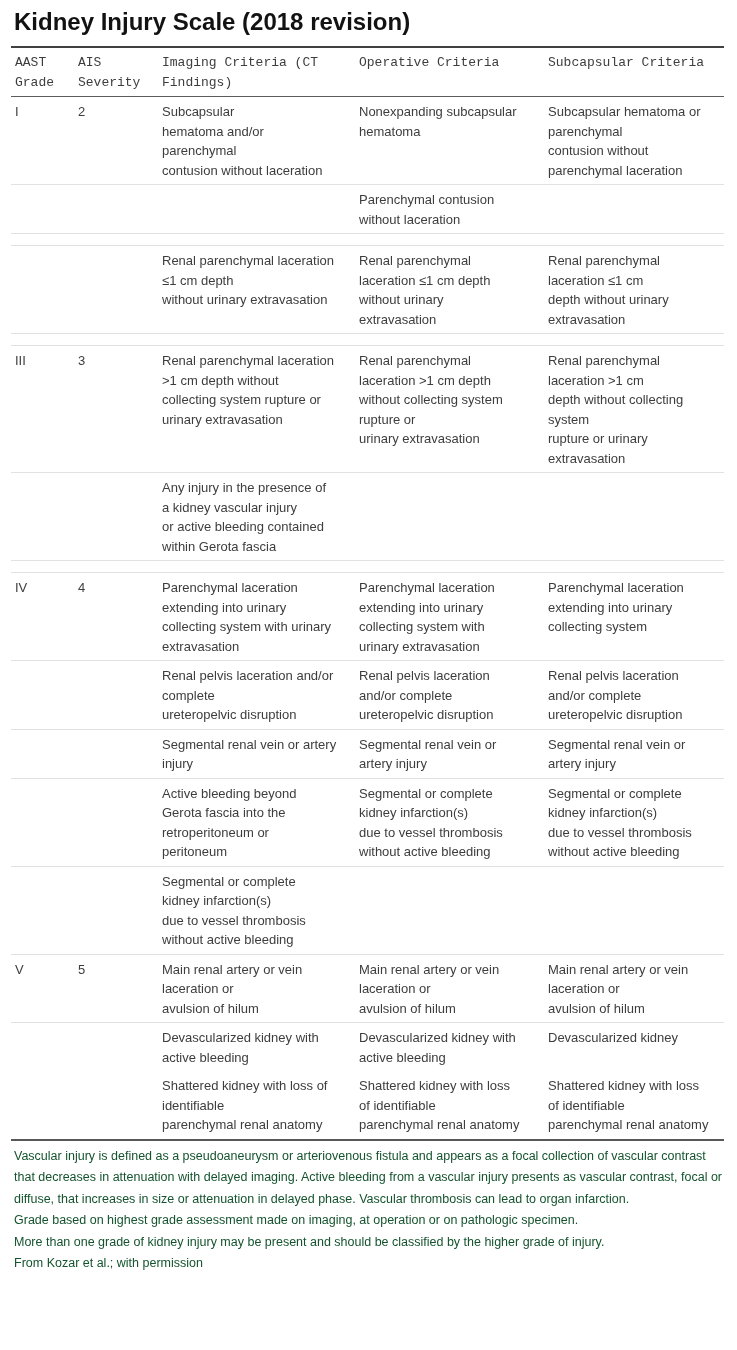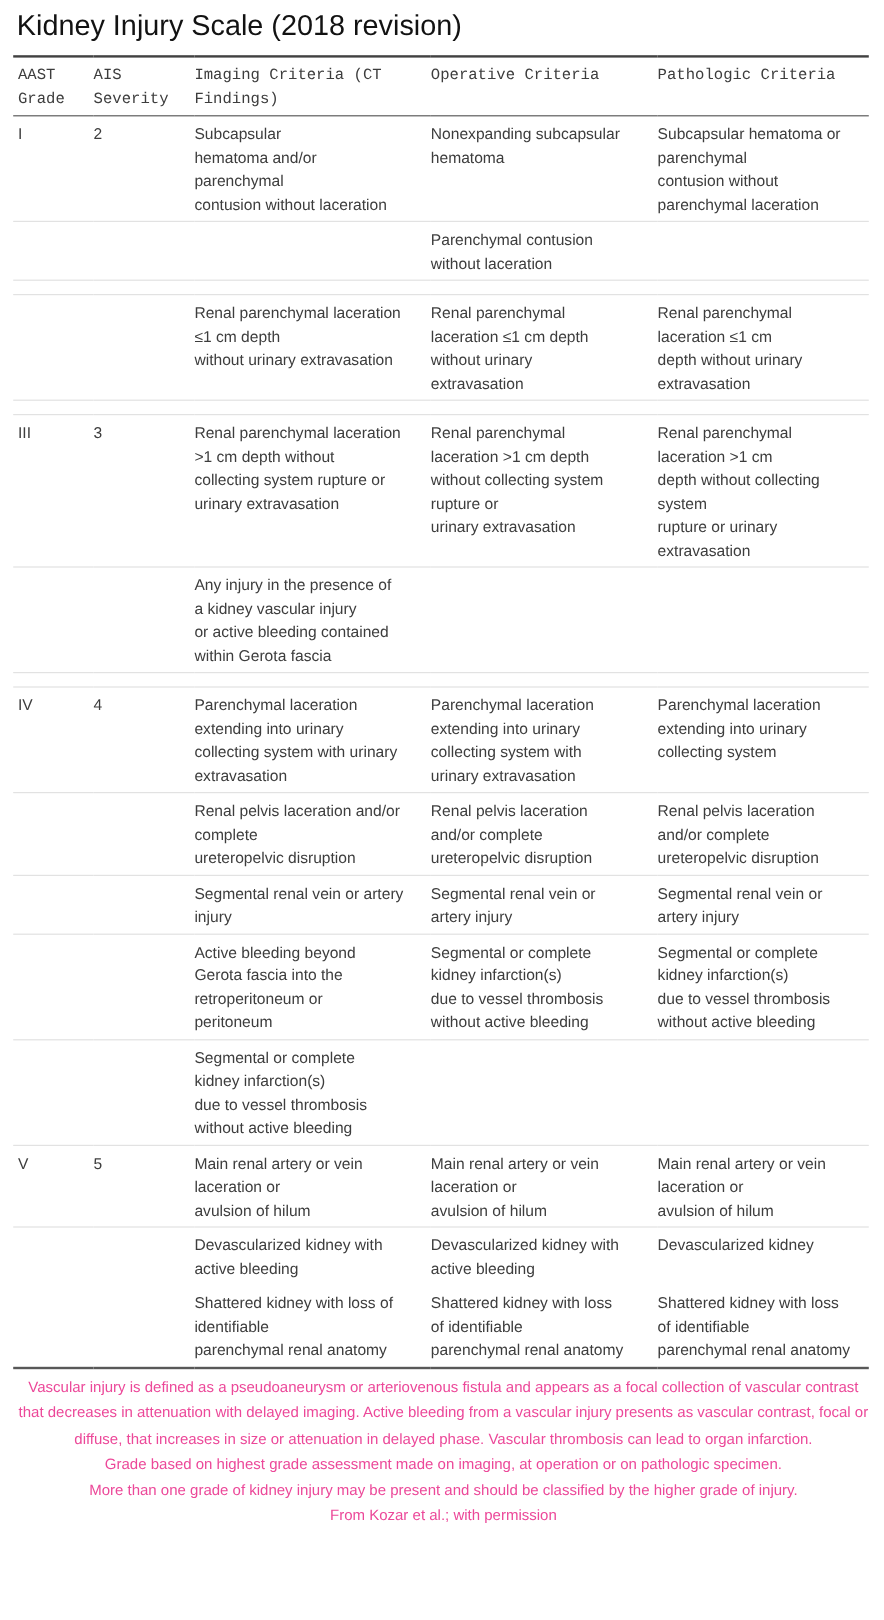--- a/index.html
+++ b/index.html
@@ -17,7 +17,7 @@
   }
   h1.title {
     font-size: 24px;
-    font-weight: normal;
+    font-weight: bold;
     color: #121212;
     margin: 2px 0 10px 4px;
     letter-spacing: 0;

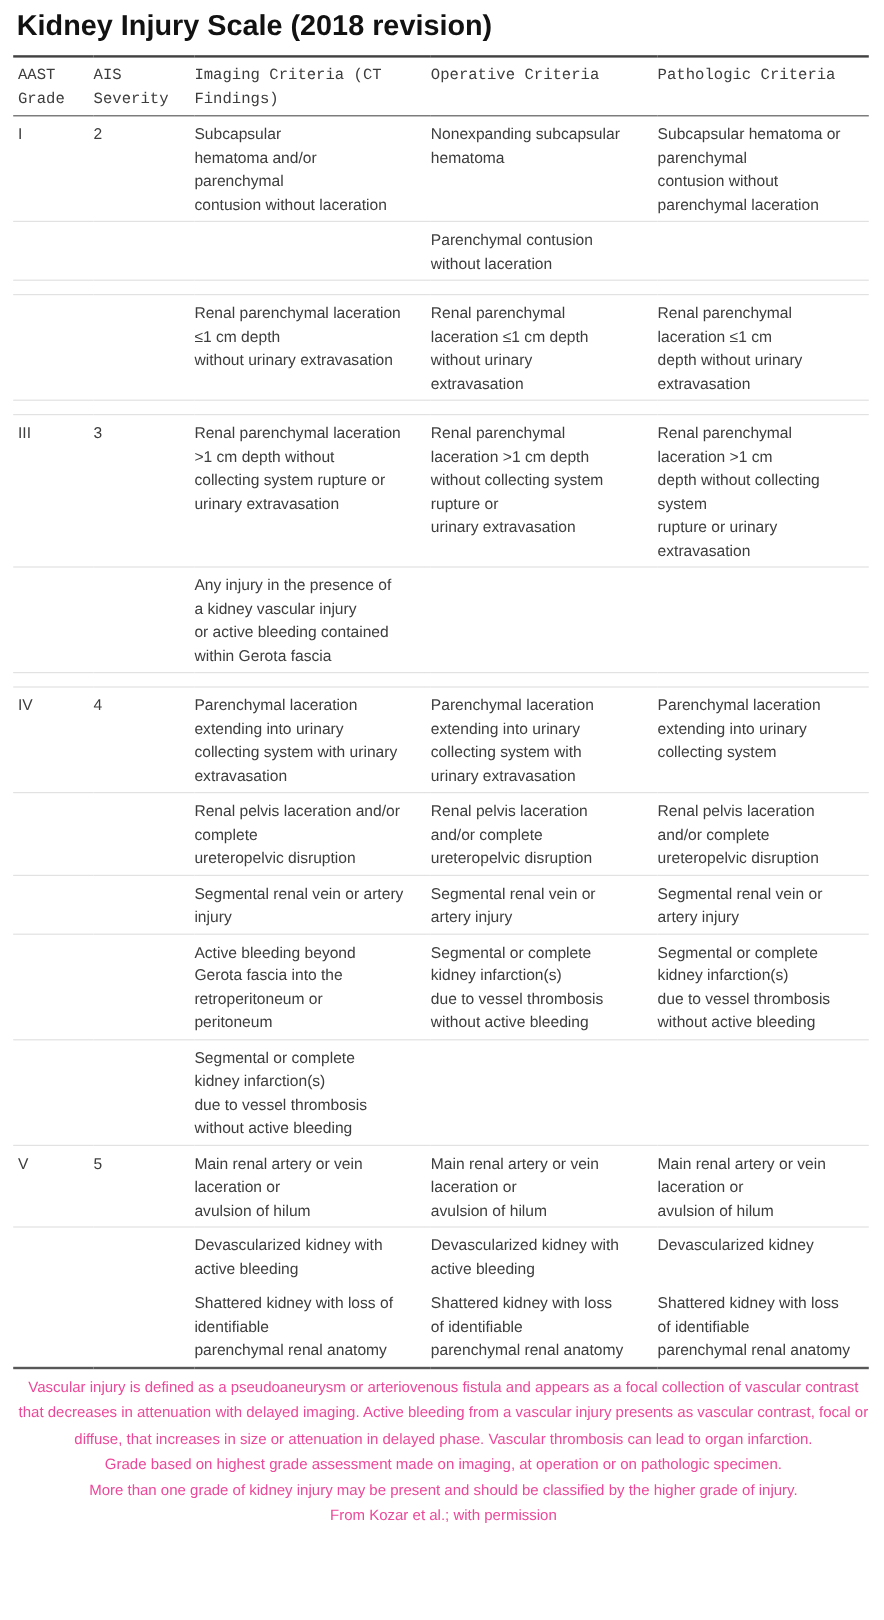--- a/index.html
+++ b/index.html
@@ -94,7 +94,7 @@
 Severity</th>
           <th>Imaging Criteria (CT Findings)</th>
           <th>Operative Criteria</th>
-          <th>Pathologic Criteria</th>
+          <th>Subcapsular Criteria</th>
         </tr>
     </thead>
     <tbody>

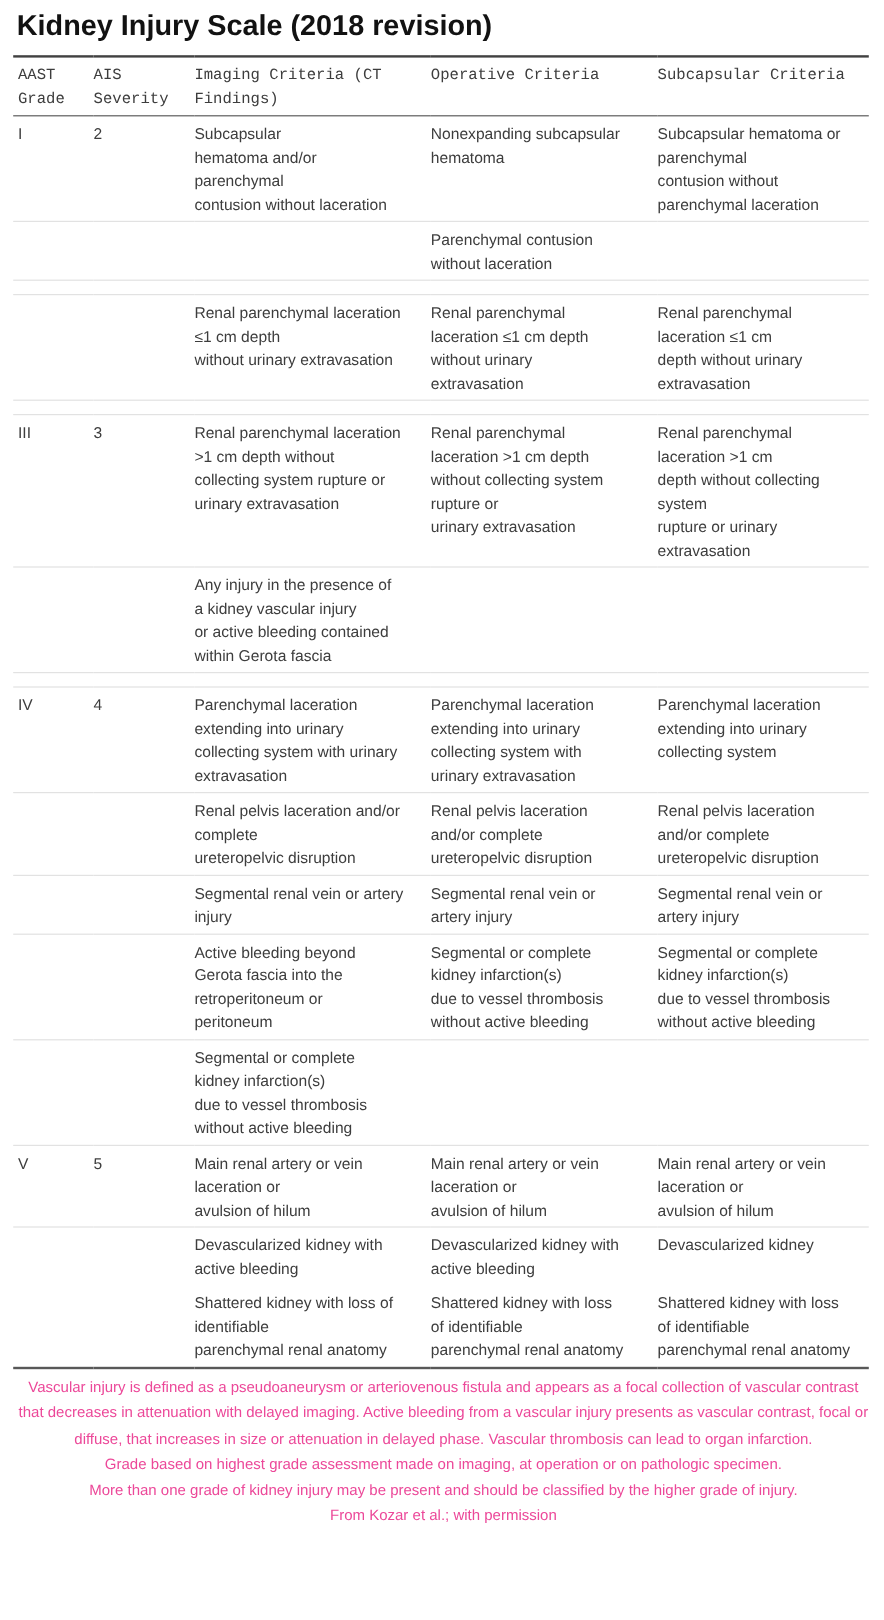--- a/index.html
+++ b/index.html
@@ -67,9 +67,8 @@
     margin: 0;
     font-size: 12.5px;
     line-height: 21.5px;
-    color: #ec4899;
+    color: #14532d;
     white-space: normal;
-    text-align: center;
   }
 </style>
 </head>

